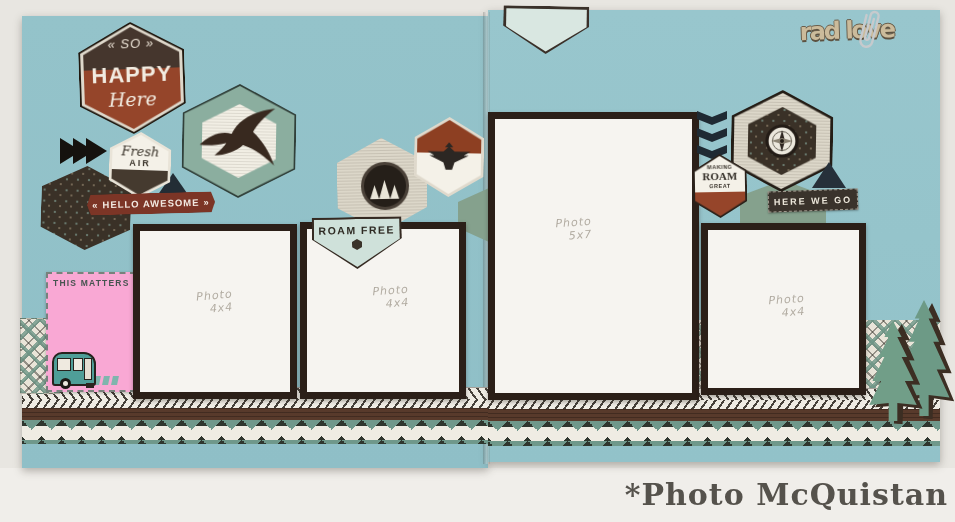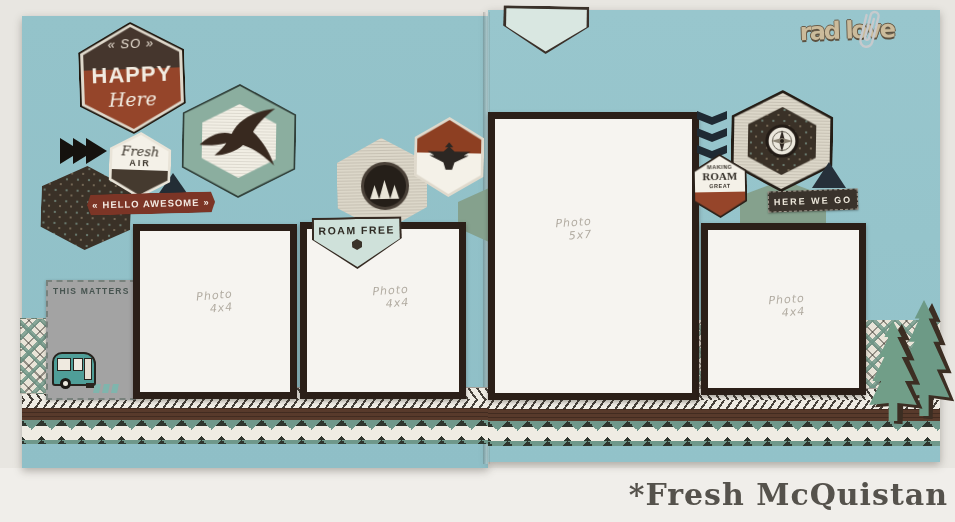--- a/index.html
+++ b/index.html
@@ -67,7 +67,7 @@
   <div class="abs brown-strip" style="left:488px;top:409px;width:452px;height:13px;z-index:1"></div>
   <div class="abs aztec-zigzag" style="left:488px;top:421px;width:452px;height:25px;z-index:1"></div>
 
-  <div class="abs" style="left:46px;top:280px;width:86px;height:116px;background:#a3a3a3;border:2px dashed #78817c;z-index:2;box-shadow:0 1px 3px rgba(0,0,0,.25)">
+  <div class="abs" style="left:46px;top:272px;width:86px;height:116px;background:#f9a8d4;border:2px dashed #78817c;z-index:2;box-shadow:0 1px 3px rgba(0,0,0,.25)">
     <div style="position:absolute;left:5px;top:4px;font-size:8.5px;font-weight:bold;letter-spacing:1.2px;color:#475450">THIS MATTERS</div>
     <div class="ticks" style="position:absolute;left:46px;top:97px"><span></span><span></span><span></span></div>
   </div>

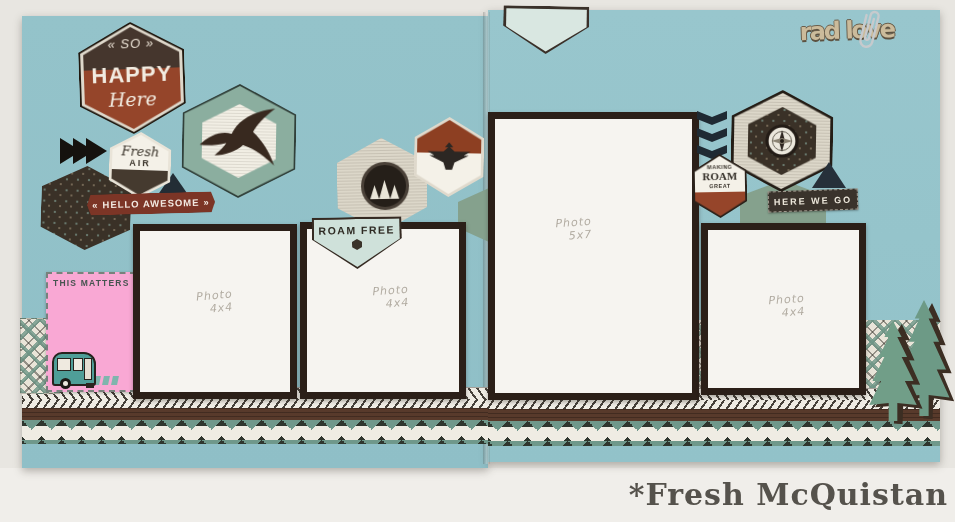--- a/index.html
+++ b/index.html
@@ -220,7 +220,7 @@
   <div class="pine" style="left:873px;top:324px;width:54px;height:100px;background:#3c2e23;transform:rotate(2deg);z-index:3"></div>
   <div class="pine" style="left:866px;top:321px;width:54px;height:100px;background:#719e88;z-index:4"></div>
 
-  <div class="abs" id="watermark">*Fresh McQuistan</div>
+  <div class="abs" id="watermark">*Photo McQuistan</div>
 
 </div>
 

